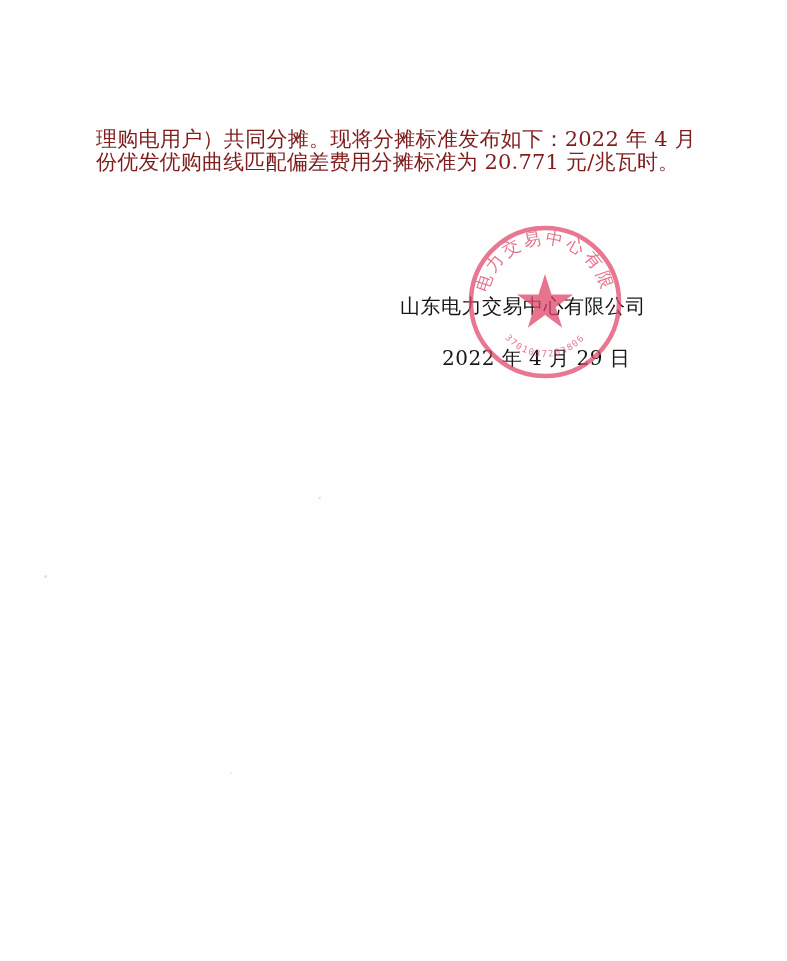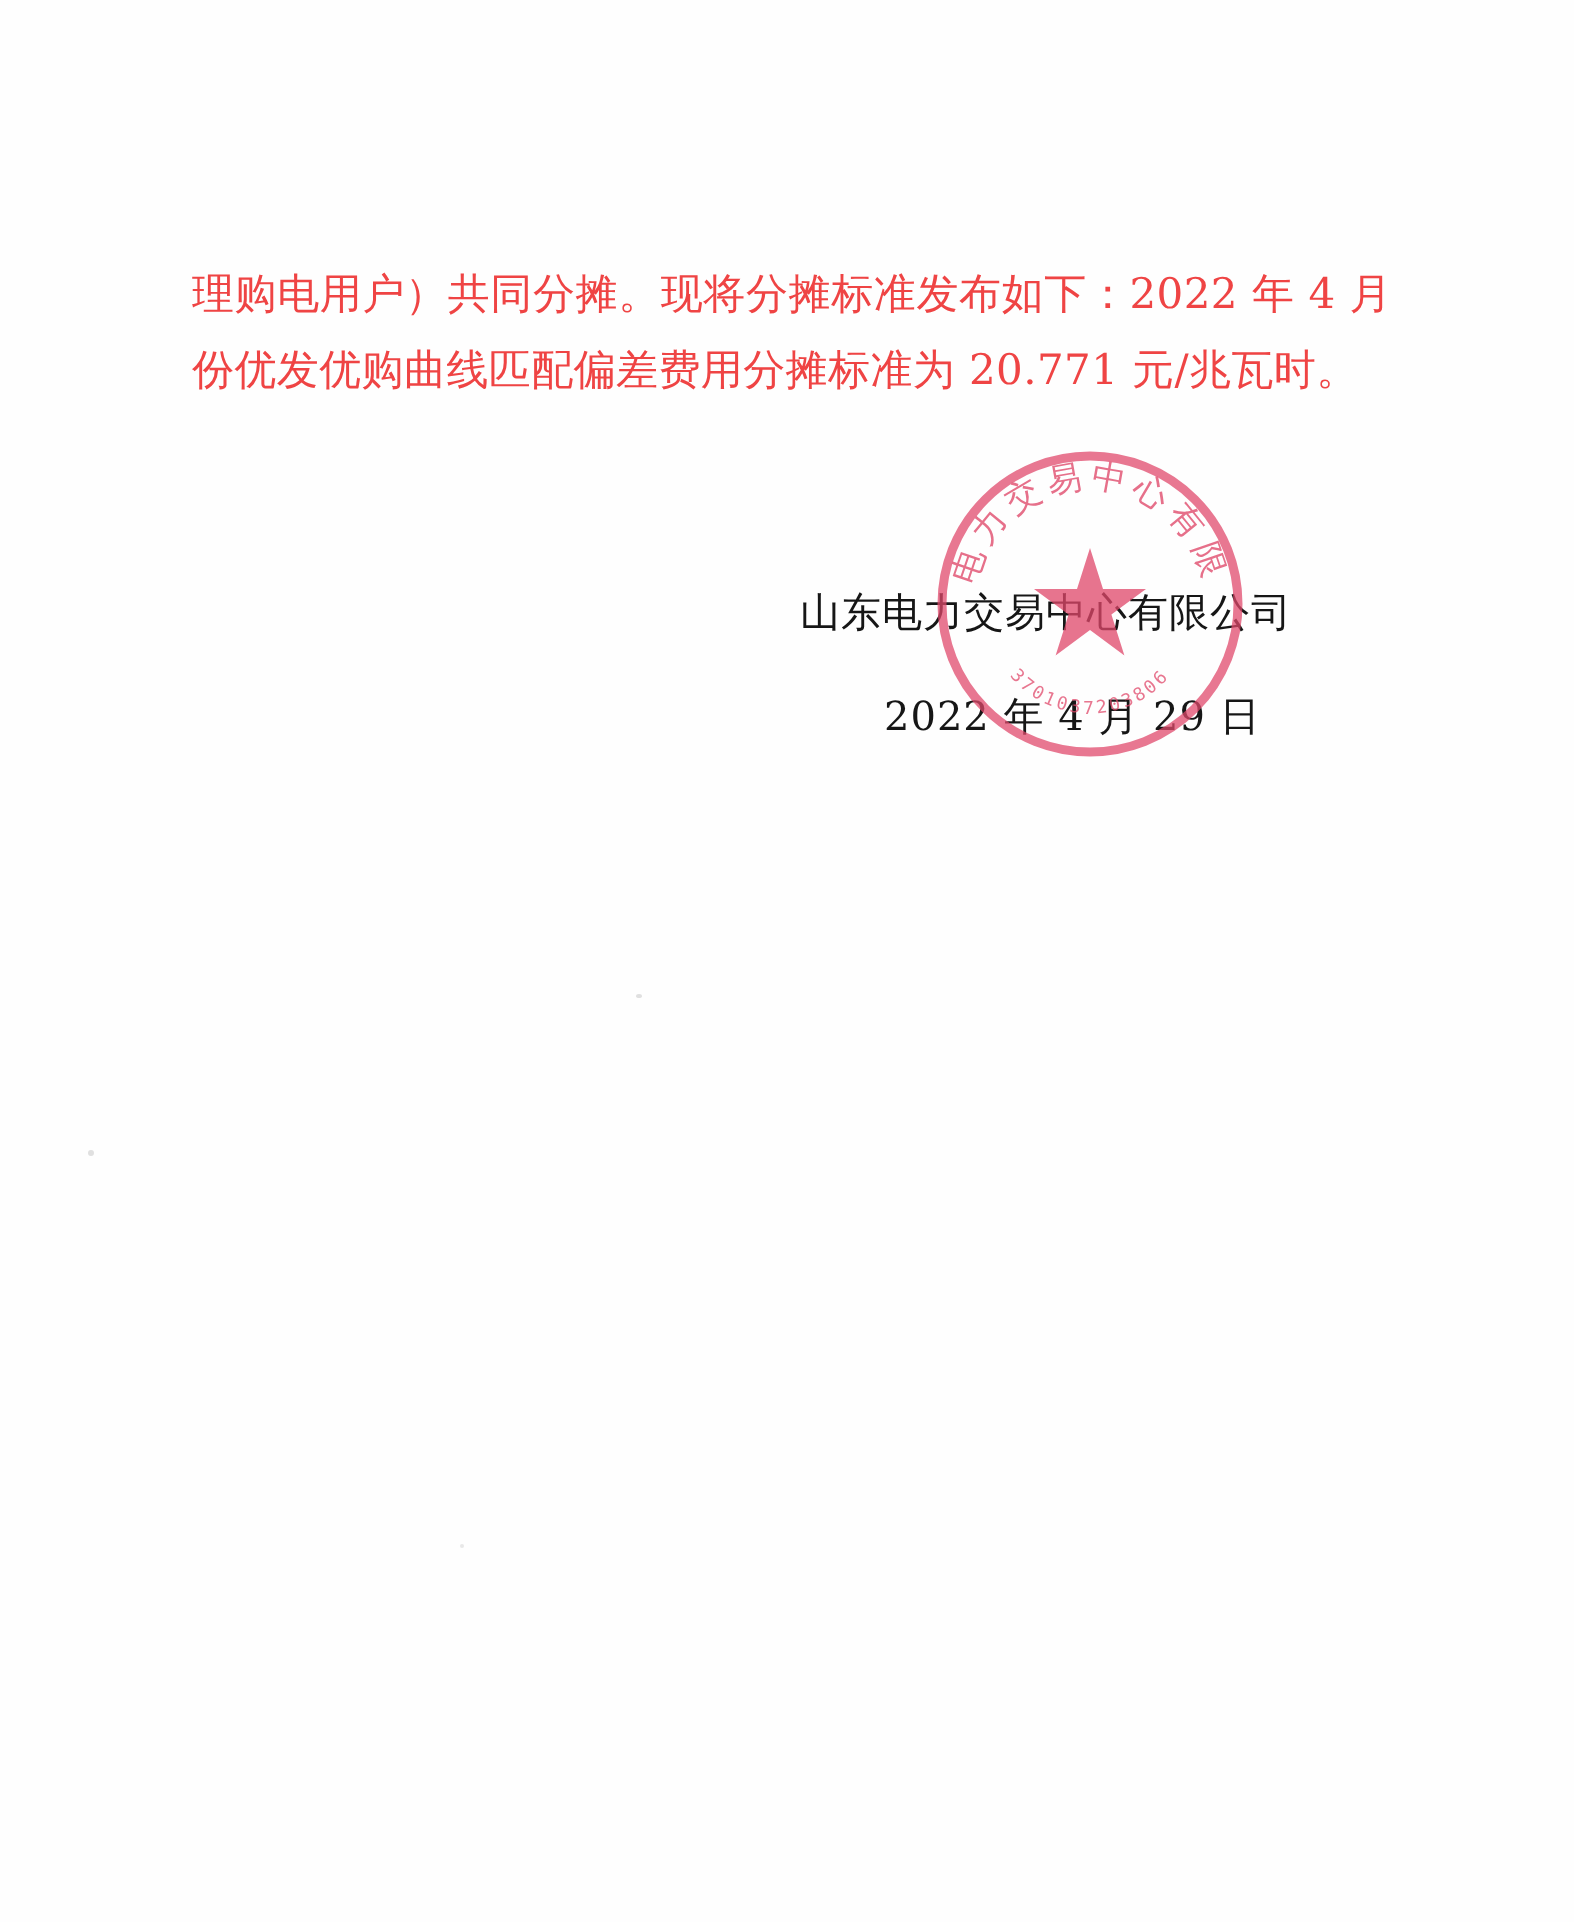--- a/index.html
+++ b/index.html
@@ -39,11 +39,11 @@
     top: 128px;
     width: 600px;
     font-size: 21px;
-    line-height: 38px;
+    line-height: 23px;
     letter-spacing: 0.2px;
     text-align: justify;
     text-justify: inter-character;
-    color: #ef4444;
+    color: #7f1d1d;
   }
   .para-indent {
     display: block;

